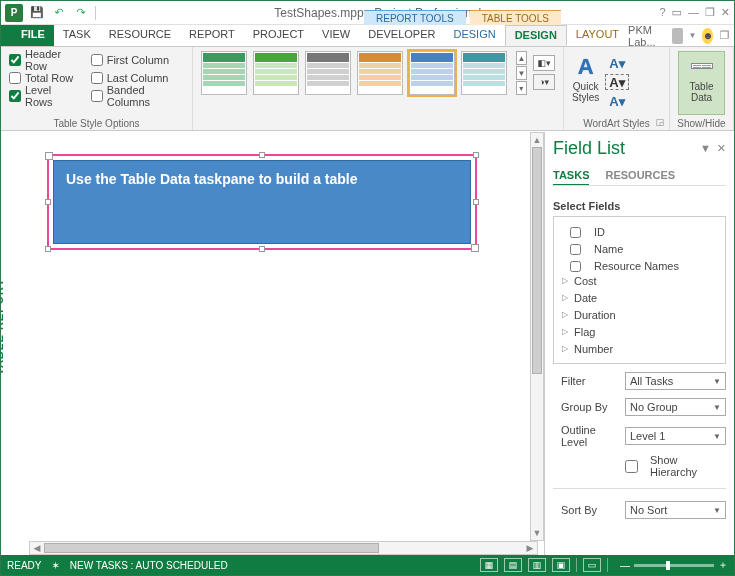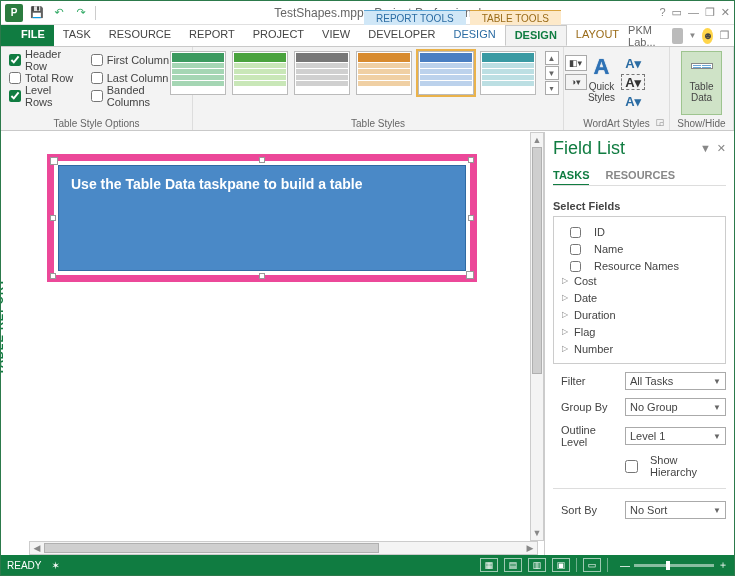--- a/index.html
+++ b/index.html
@@ -29,7 +29,7 @@
   .smiley { width:16px;height:16px;background:#ffd54a;border-radius:50%;display:flex;align-items:center;justify-content:center;font-size:10px; }
   
   .ribbon-body { height: 84px; background:#f3f3f3; border-bottom:1px solid #c9c9c9; display:flex; }
-  .rgroup { border-right:1px solid #ddd; padding:4px 8px 2px; display:flex;flex-direction:column; position:relative;align-items:center; }
+  .rgroup { border-right:1px solid #ddd; padding:4px 8px 2px; display:flex;flex-direction:column; position:relative; }
   .rgroup-label { position:absolute;bottom:1px;left:0;right:0;text-align:center;color:#666;font-size:10px; }
   .checkbox-row { display:flex;align-items:center;gap:4px;height:18px;font-size:11px;color:#444; }
   .checkbox-row input { width:12px;height:12px; accent-color:#107c41; }

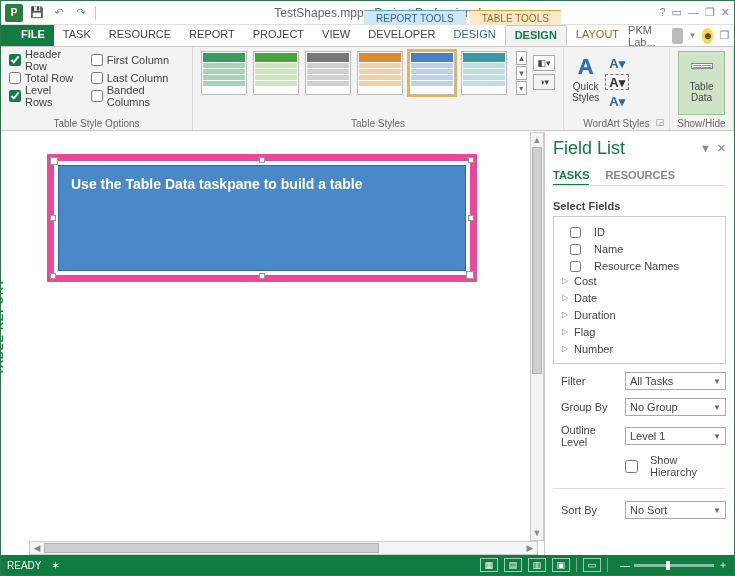--- a/index.html
+++ b/index.html
@@ -242,7 +242,6 @@
         <div class="sw">◑▾</div>
       </div>
     </div>
-    <div class="rgroup-label">Table Styles</div>
   </div>
 
   <div class="rgroup" style="width:106px">

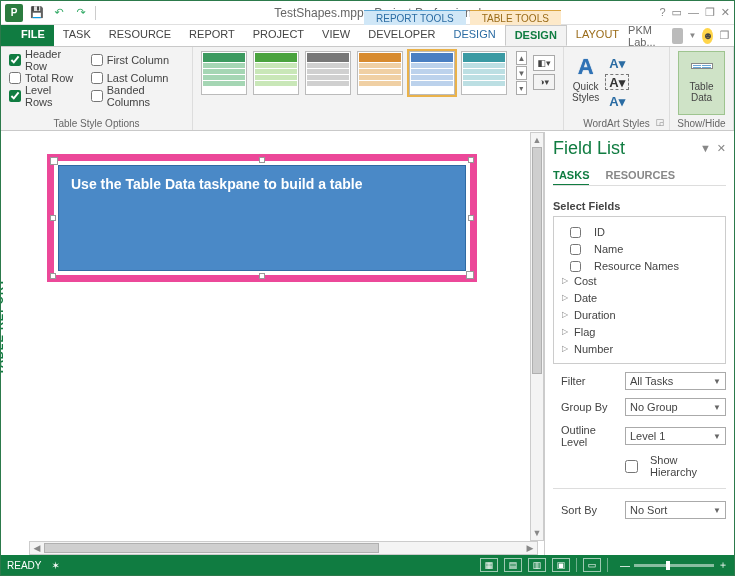--- a/index.html
+++ b/index.html
@@ -59,7 +59,7 @@
   .workspace { position:absolute;top:131px;bottom:20px;left:0;right:0;display:flex; }
   .canvas-wrap { flex:1;position:relative;background:#fff;overflow:hidden; }
   .vlabel { position:absolute;left:4px;bottom:180px;transform:rotate(-90deg);transform-origin:left bottom;color:#107c41;font-size:11px;letter-spacing:1px;font-weight:600; }
-  .sel-box { position:absolute;left:46px;top:22px;width:430px;height:128px;border:7px solid #ec4899; }
+  .sel-box { position:absolute;left:46px;top:22px;width:430px;height:96px;border:2px solid #ec4899; }
   .sel-box::before,.sel-box::after{content:'';position:absolute;width:6px;height:6px;background:#fff;border:1px solid #999;}
   .sel-box::before{left:-4px;top:-4px}.sel-box::after{right:-4px;bottom:-4px}
   .handle{position:absolute;width:6px;height:6px;background:#fff;border:1px solid #999;}

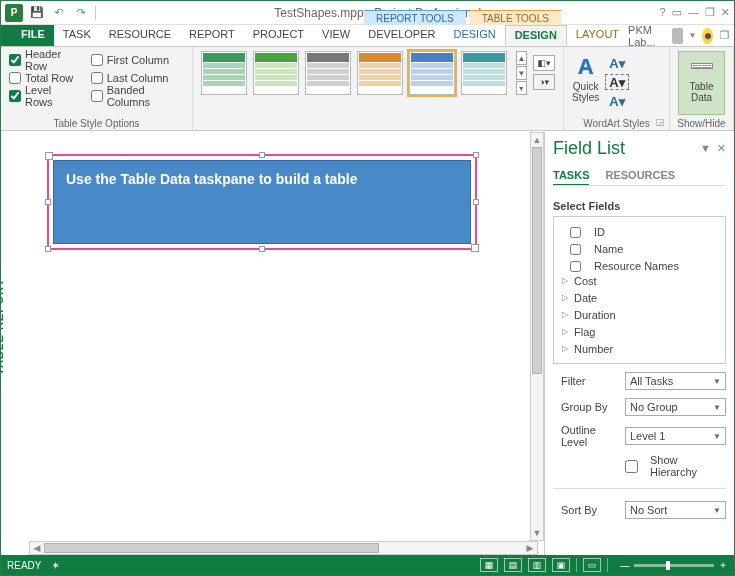--- a/index.html
+++ b/index.html
@@ -393,6 +393,7 @@
 <div class="statusbar">
   <span>READY</span>
   <span>✶</span>
+  <span>NEW TASKS : AUTO SCHEDULED</span>
   <div class="status-icons">
     <span class="vbtn">▦</span>
     <span class="vbtn">▤</span>

